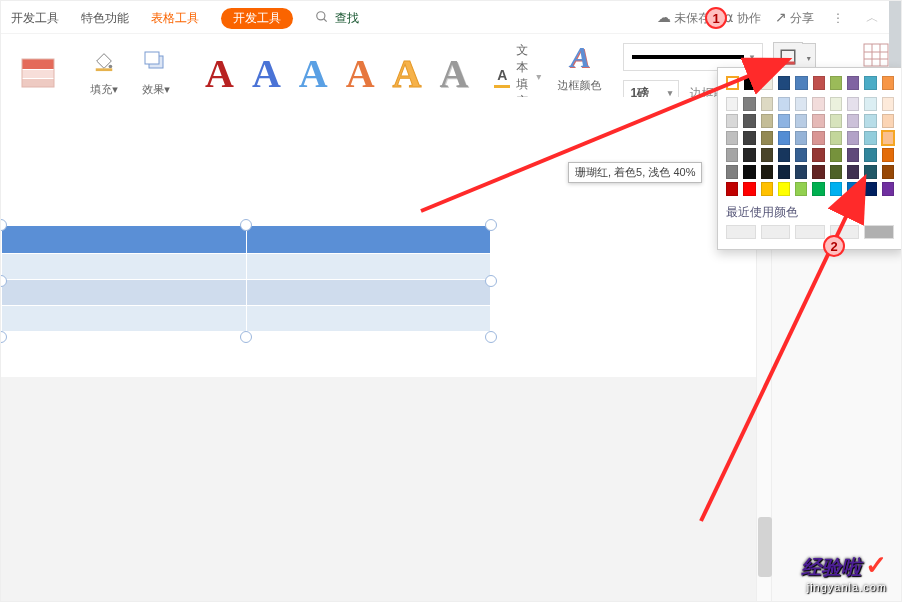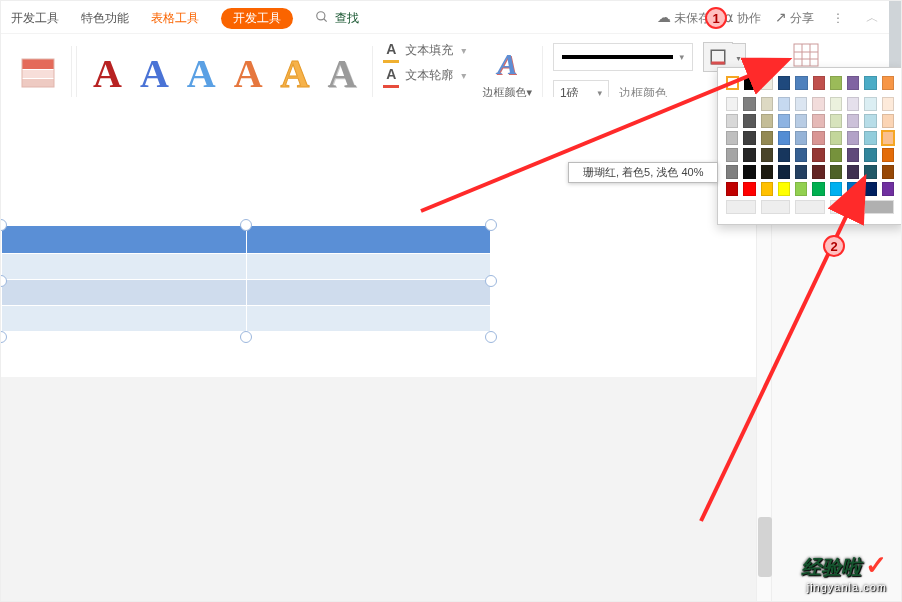--- a/index.html
+++ b/index.html
@@ -126,6 +126,27 @@
     </div>
   </div>
   <div class="sep"></div>
+  <div class="group">
+    <div class="btn">
+      <span class="top">
+        <svg width="26" height="22" viewBox="0 0 24 24">
+            <path d="M4 12 L12 4 L20 12 L12 20 Z" fill="#fff" stroke="#777"></path>
+            <circle cx="19" cy="18" r="2" fill="#888"></circle>
+            <rect x="3" y="20" width="18" height="3" fill="#e6b24d"></rect>
+          </svg>
+      </span>
+      <span><span>填充</span><span class="drop">▾</span></span>
+    </div>
+    <div class="btn">
+      <span class="top">
+        <svg width="26" height="22">
+            <rect x="6" y="6" width="14" height="12" fill="#dde6f5" stroke="#7a9bd1"></rect>
+            <rect x="2" y="2" width="14" height="12" fill="#fff" stroke="#7a9bd1"></rect>
+          </svg>
+      </span>
+      <span><span>效果</span><span class="drop">▾</span></span>
+    </div>
+  </div>
   <div class="sep"></div>
   <div class="group">
     <span class="wordart wa1">A</span>

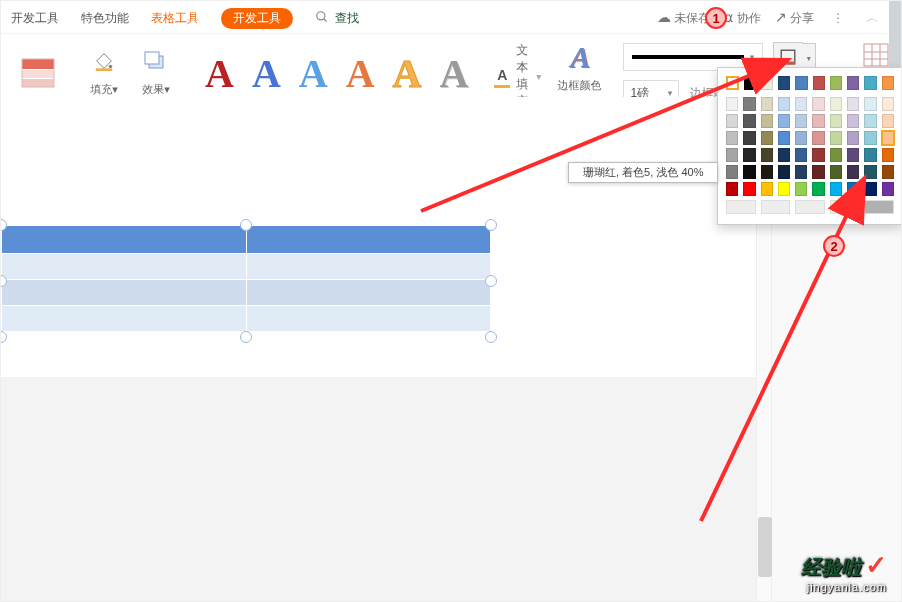--- a/index.html
+++ b/index.html
@@ -36,7 +36,7 @@
 
 .line-style-combo { width:140px; height:28px; border:1px solid #ddd; display:flex; align-items:center; justify-content:center; padding:0 8px; }
 .line-style-combo .ln { flex:1; height:4px; background:#000; }
-.line-width-combo { width:56px; height:26px; border:1px solid #ddd; display:flex; align-items:center; justify-content:space-between; padding:0 6px; font-size:12px; color:#555; }
+.line-width-combo { width:56px; height:26px; border:1px solid #ddd; display:flex; align-items:center; justify-content:space-between; padding:0 6px; font-size:12px; color:#555;font-weight:bold; }
 .border-color-btn { width:30px; height:30px; border:1px solid #ccc; background:#f3f3f3; display:flex; align-items:center; justify-content:center; position:relative; }
 .border-color-btn svg { display:block; }
 .border-color-btn .drp { position:absolute; right:-14px; top:0; width:14px; height:30px; border:1px solid #ccc; border-left:none; display:flex; align-items:center; justify-content:center; font-size:8px; color:#777; background:#f3f3f3;}

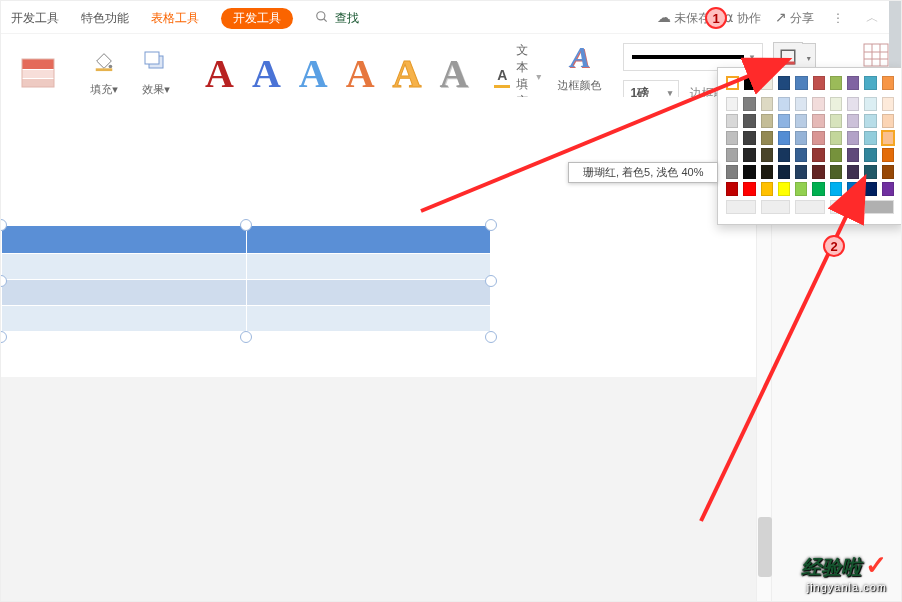--- a/index.html
+++ b/index.html
@@ -73,7 +73,7 @@
 .popup .section { font-size:12px; color:#557; margin-top:8px; }
 .popup .wide-row { display:flex; gap:5px; margin-top:4px; }
 .wsw { width:30px; height:14px; background:#eee; border:1px solid #ddd; }
-.tooltip { position:absolute; left:-150px; top:94px; background:#fff; border:1px solid #bbb; padding:2px 14px; font-size:11px; color:#444; white-space:nowrap; box-shadow:0 1px 4px rgba(0,0,0,0.2); }
+.tooltip { position:absolute; left:-150px; top:94px; background:#fff; border:1px solid #bbb; padding:2px 6px; font-size:11px; color:#444; white-space:nowrap; box-shadow:0 1px 4px rgba(0,0,0,0.2); }
 
 
 .anno-svg { position:absolute; left:0; top:0; width:902px; height:602px; pointer-events:none; z-index:30;}

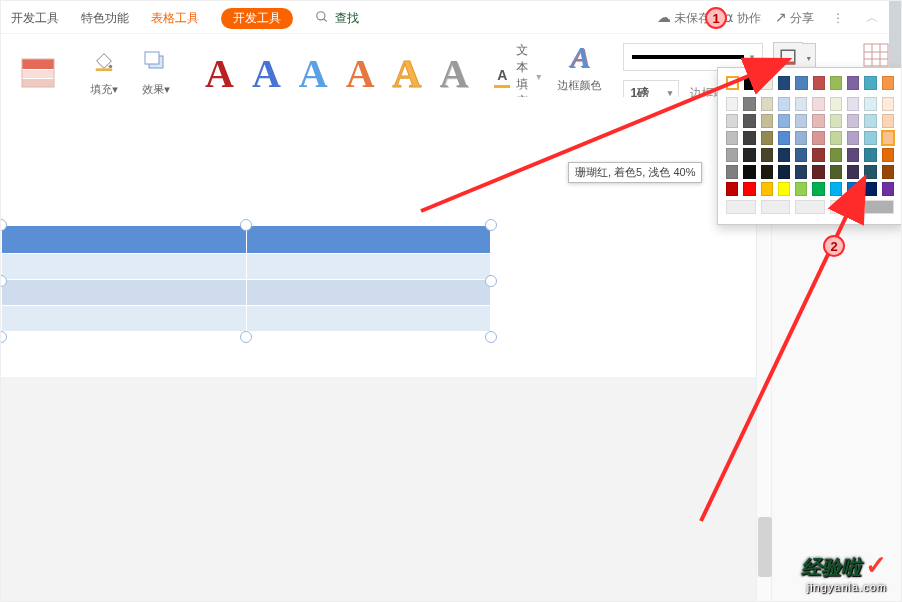--- a/index.html
+++ b/index.html
@@ -342,6 +342,7 @@
       <div class="sw" style="background: rgb(0, 32, 96);"></div>
       <div class="sw" style="background: rgb(112, 48, 160);"></div>
     </div>
+  <div class="section">最近使用颜色</div>
   <div class="wide-row">
     <div class="wsw"></div>
     <div class="wsw"></div>

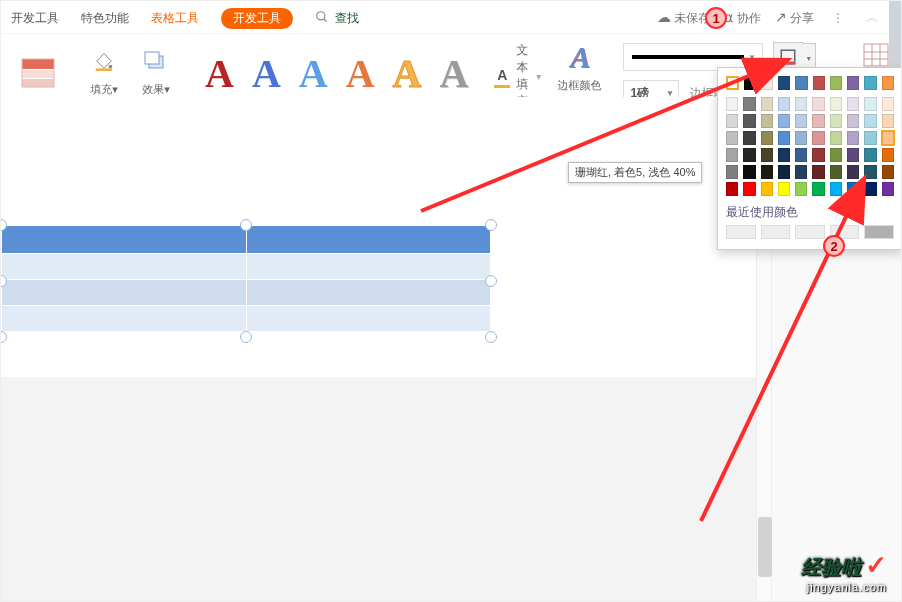--- a/index.html
+++ b/index.html
@@ -83,7 +83,7 @@
 
 
 .watermark { position:absolute; right:14px; bottom:8px; text-align:right; font-family: Arial, sans-serif; z-index:25;}
-.watermark .t { font-weight:800; font-style:italic; font-size:20px; color:#14532d; text-shadow:0 0 3px #000, 1px 1px 1px #000; display:inline-block; }
+.watermark .t { font-weight:800; font-style:italic; font-size:20px; color:#4c1d95; text-shadow:0 0 3px #000, 1px 1px 1px #000; display:inline-block; }
 .watermark .chk { color:#ff3b2f; font-size:26px; font-weight:900; margin-left:4px; }
 .watermark .sub { font-size:11px; color:#fff; text-shadow:0 0 3px #000, 1px 1px 1px #000; letter-spacing:1px; }
 </style>

